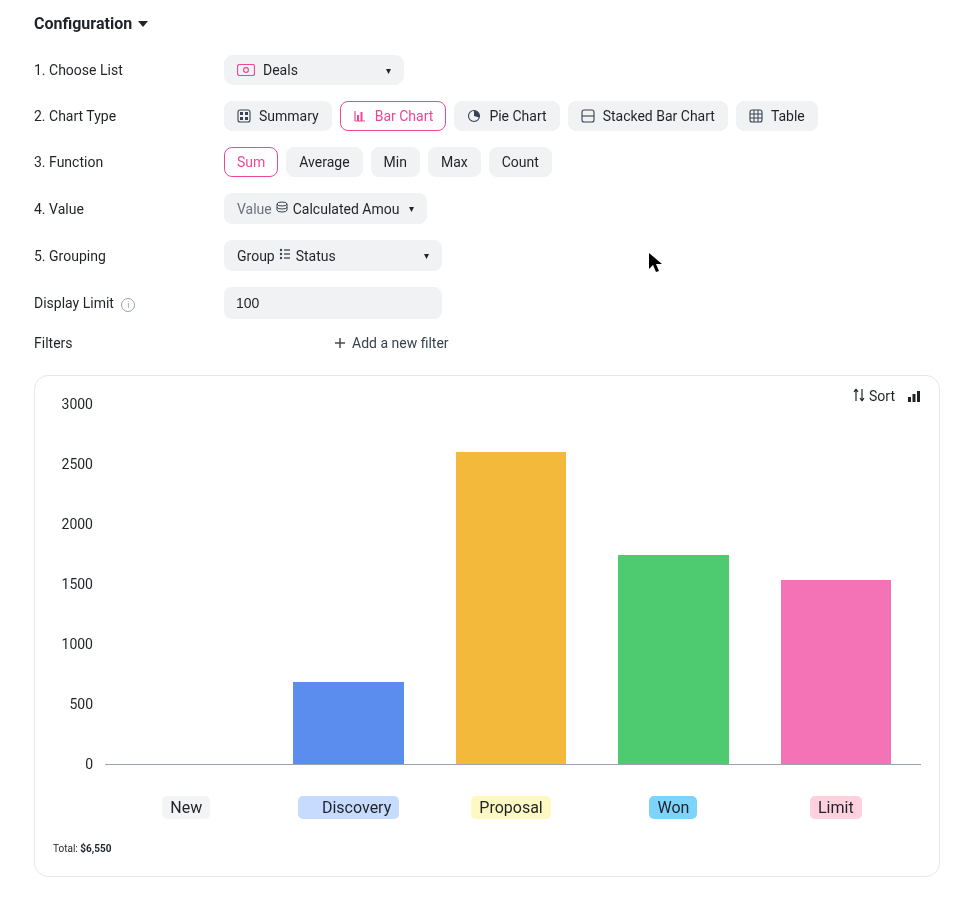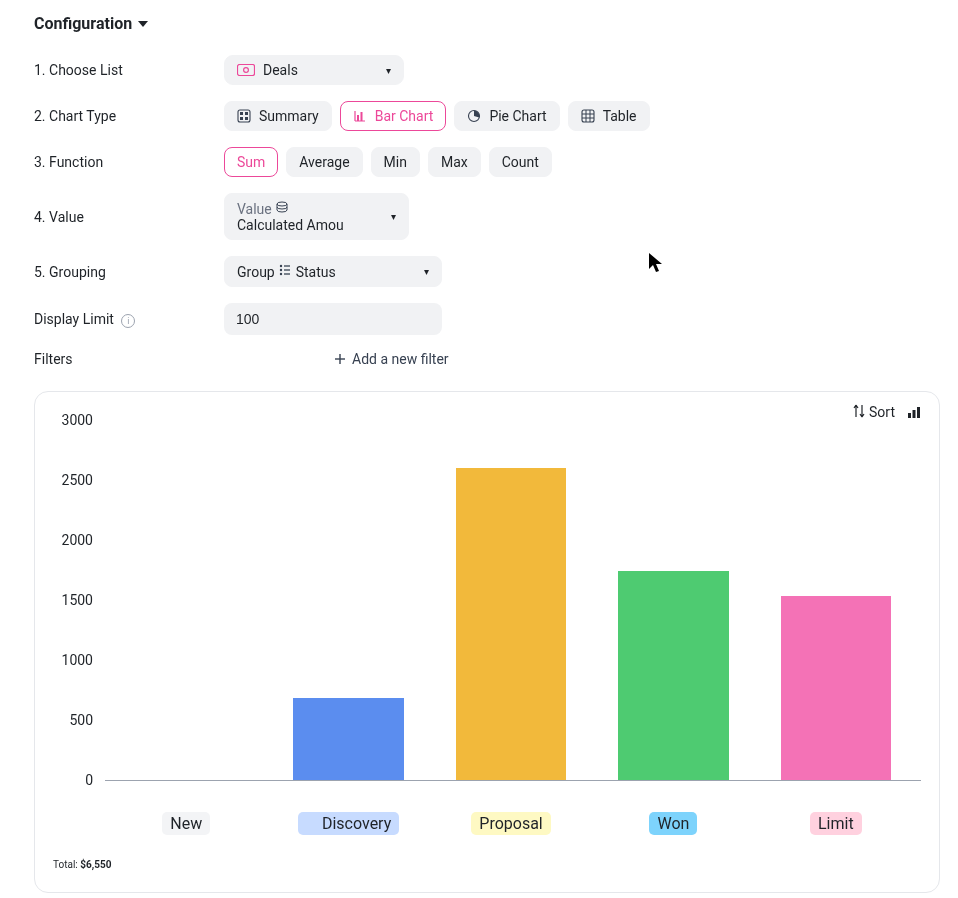--- a/index.html
+++ b/index.html
@@ -124,6 +124,13 @@
     <div class="pill">
       <svg width="14" height="14" viewBox="0 0 14 14">
           <rect x="1" y="1" width="12" height="12" rx="2" fill="none" stroke="#374151" stroke-width="1.1"></rect>
+          <line x1="1" y1="7" x2="13" y2="7" stroke="#374151" stroke-width="1.1"></line>
+        </svg>
+      <span>Stacked Bar Chart</span>
+    </div>
+    <div class="pill">
+      <svg width="14" height="14" viewBox="0 0 14 14">
+          <rect x="1" y="1" width="12" height="12" rx="2" fill="none" stroke="#374151" stroke-width="1.1"></rect>
           <line x1="1" y1="5" x2="13" y2="5" stroke="#374151"></line>
           <line x1="1" y1="9" x2="13" y2="9" stroke="#374151"></line>
           <line x1="5" y1="1" x2="5" y2="13" stroke="#374151"></line>

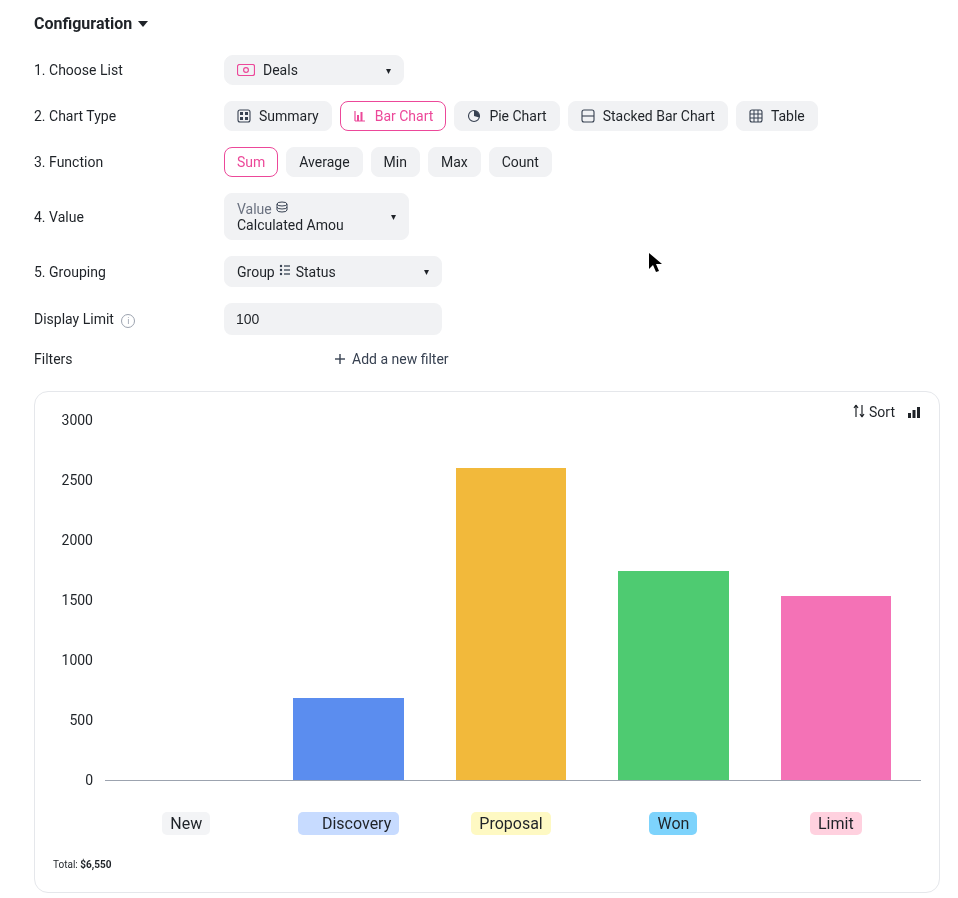--- a/index.html
+++ b/index.html
@@ -28,7 +28,7 @@
   .wide-select{width:180px;justify-content:space-between;border-radius:9px;}
   .wide-select .left{display:inline-flex;align-items:center;gap:8px;}
   .mini-caret{font-size:10px;}
-  .value-select{width:185px;justify-content:space-between;}
+  .value-select{width:203px;justify-content:space-between;}
   .value-select .k{color:#6b7280;}
   .group-select{width:218px;justify-content:space-between;}
   .text-input{

